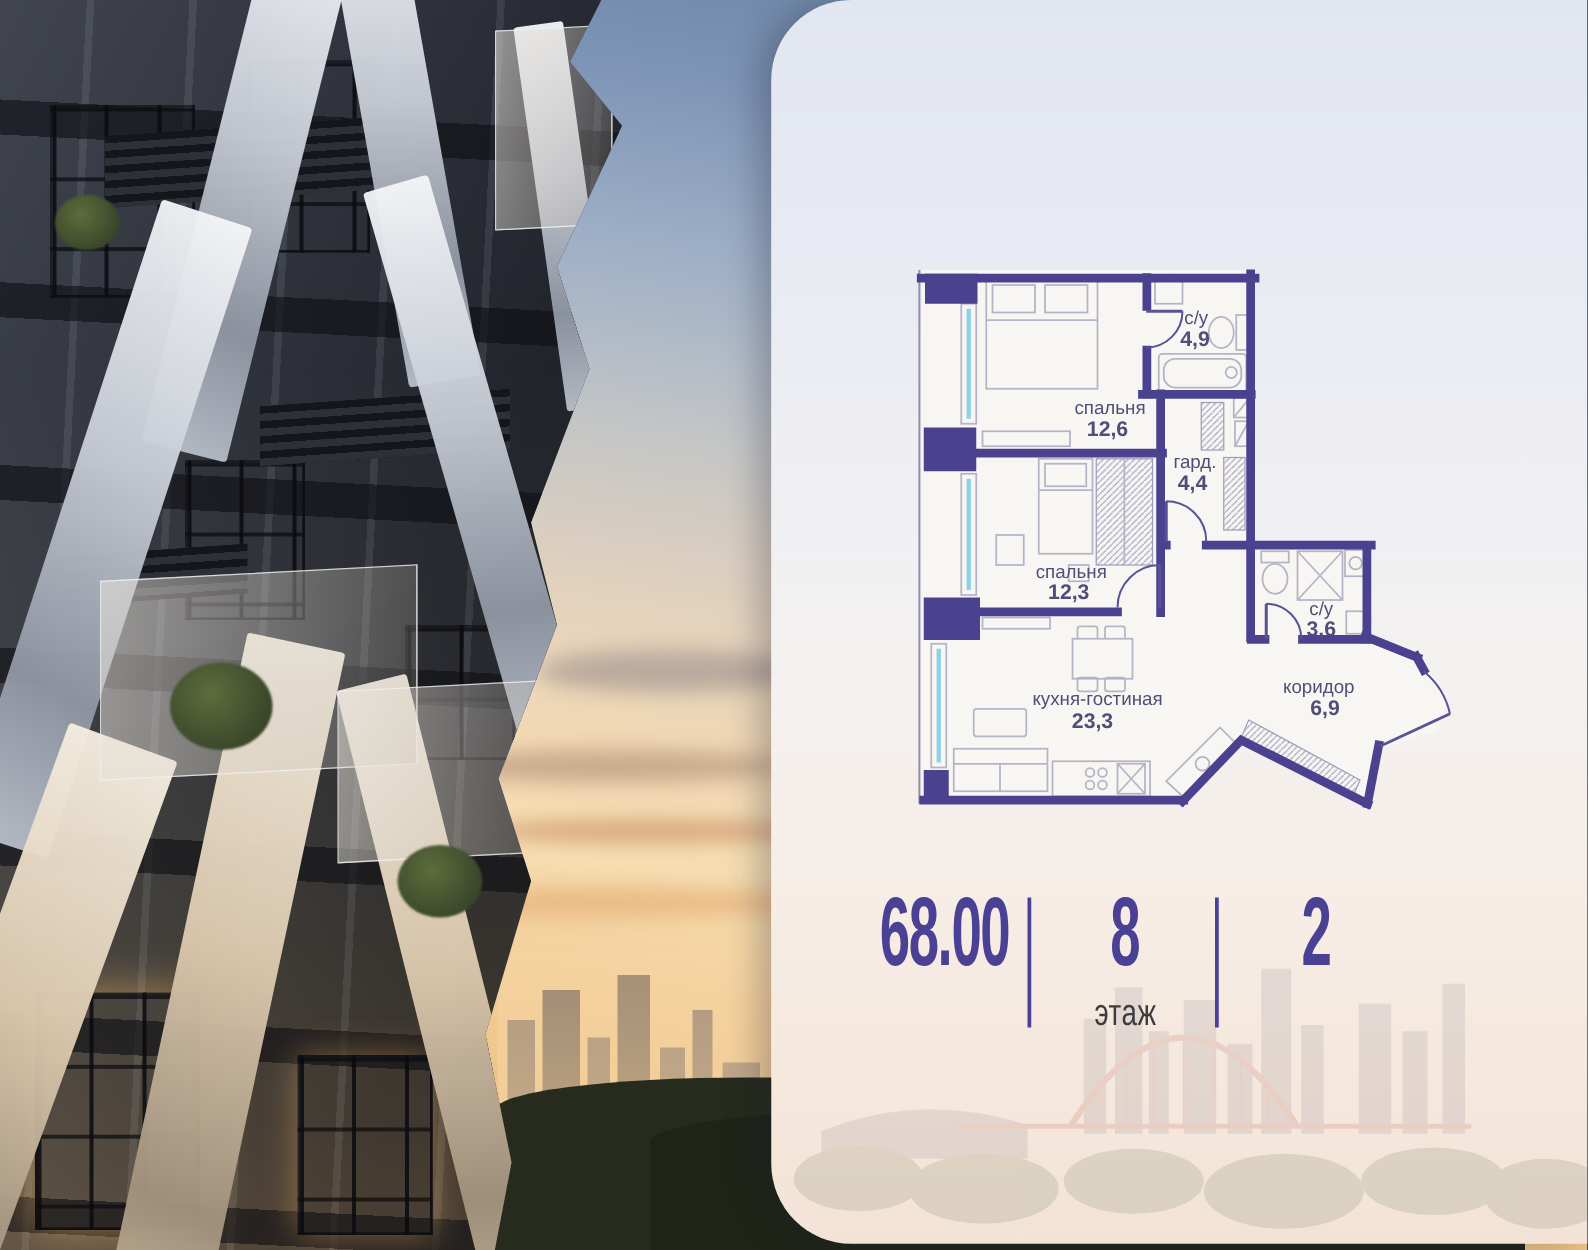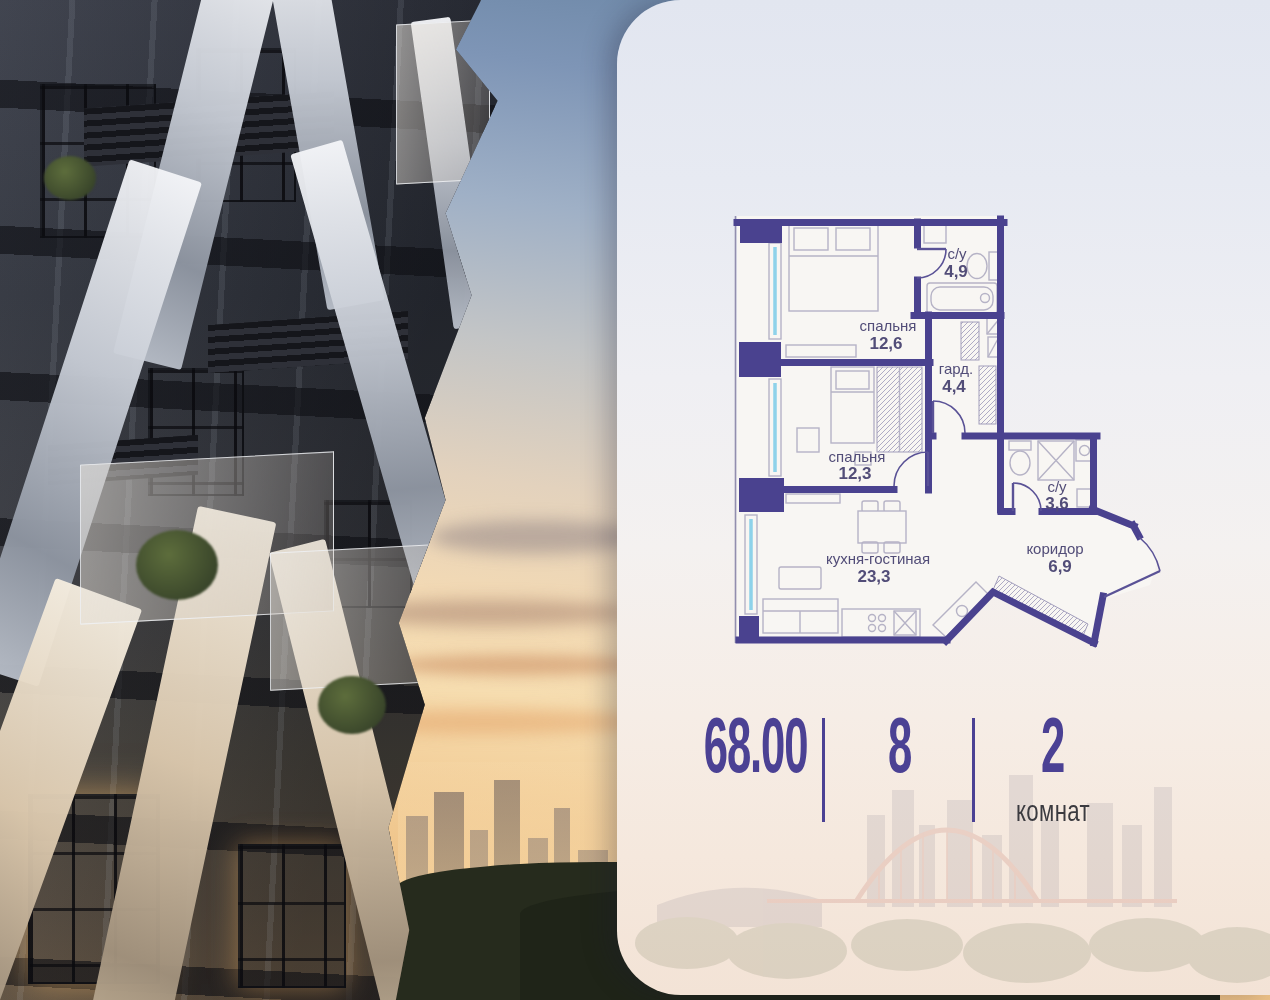--- a/index.html
+++ b/index.html
@@ -330,6 +330,7 @@
     <div class="vline v1"></div>
     <div class="stat st2">
       <div class="sv"><span>8</span></div>
+      <div class="sl"><span>этаж</span></div>
     </div>
     <div class="vline v2"></div>
     <div class="stat st3">

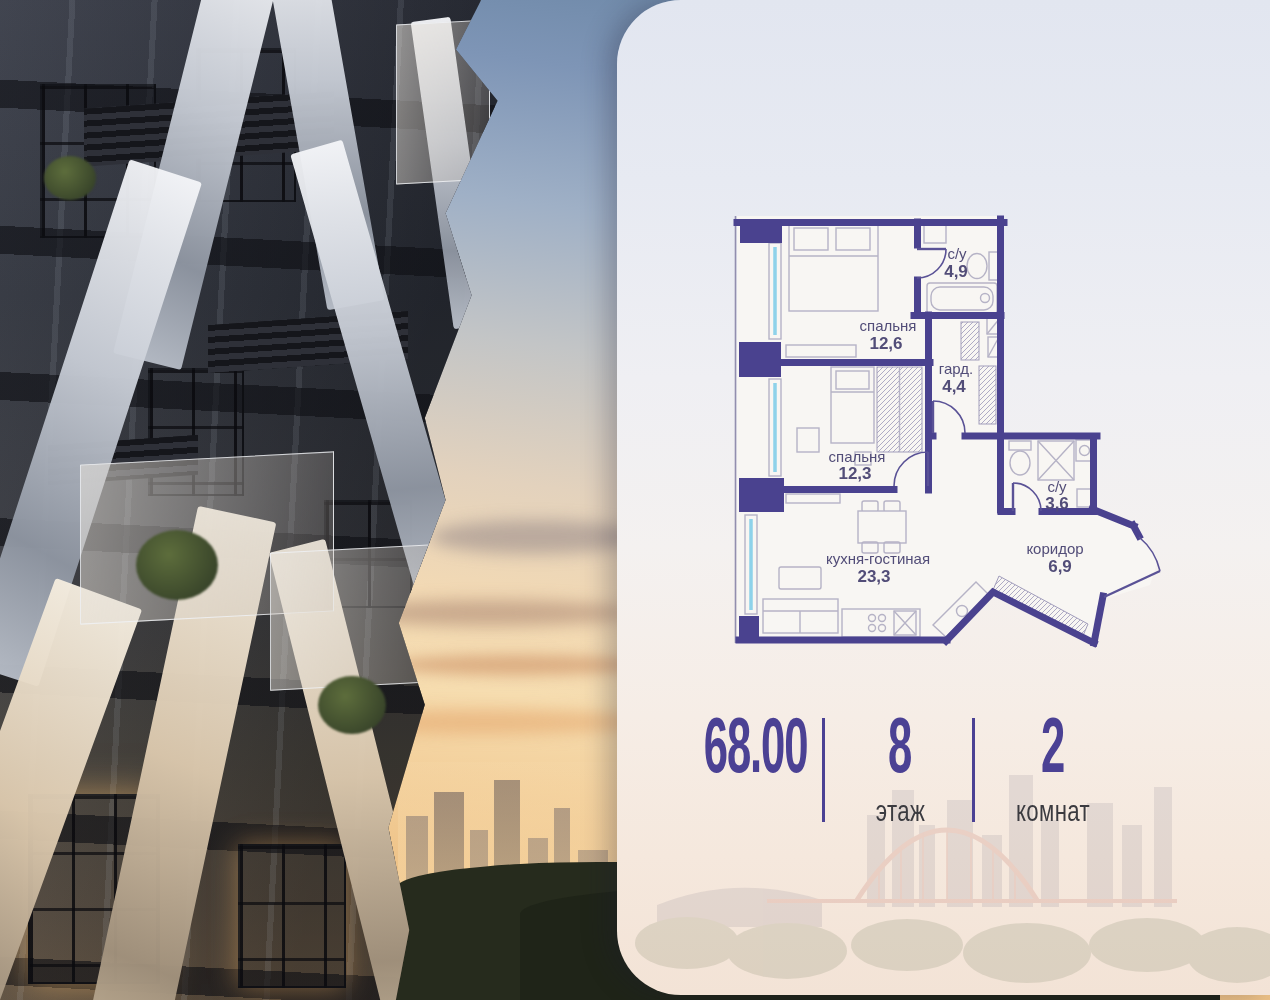--- a/index.html
+++ b/index.html
@@ -335,7 +335,6 @@
     <div class="vline v2"></div>
     <div class="stat st3">
       <div class="sv"><span>2</span></div>
-      <div class="sl"><span>комнат</span></div>
     </div>
   </div>
 </div>

